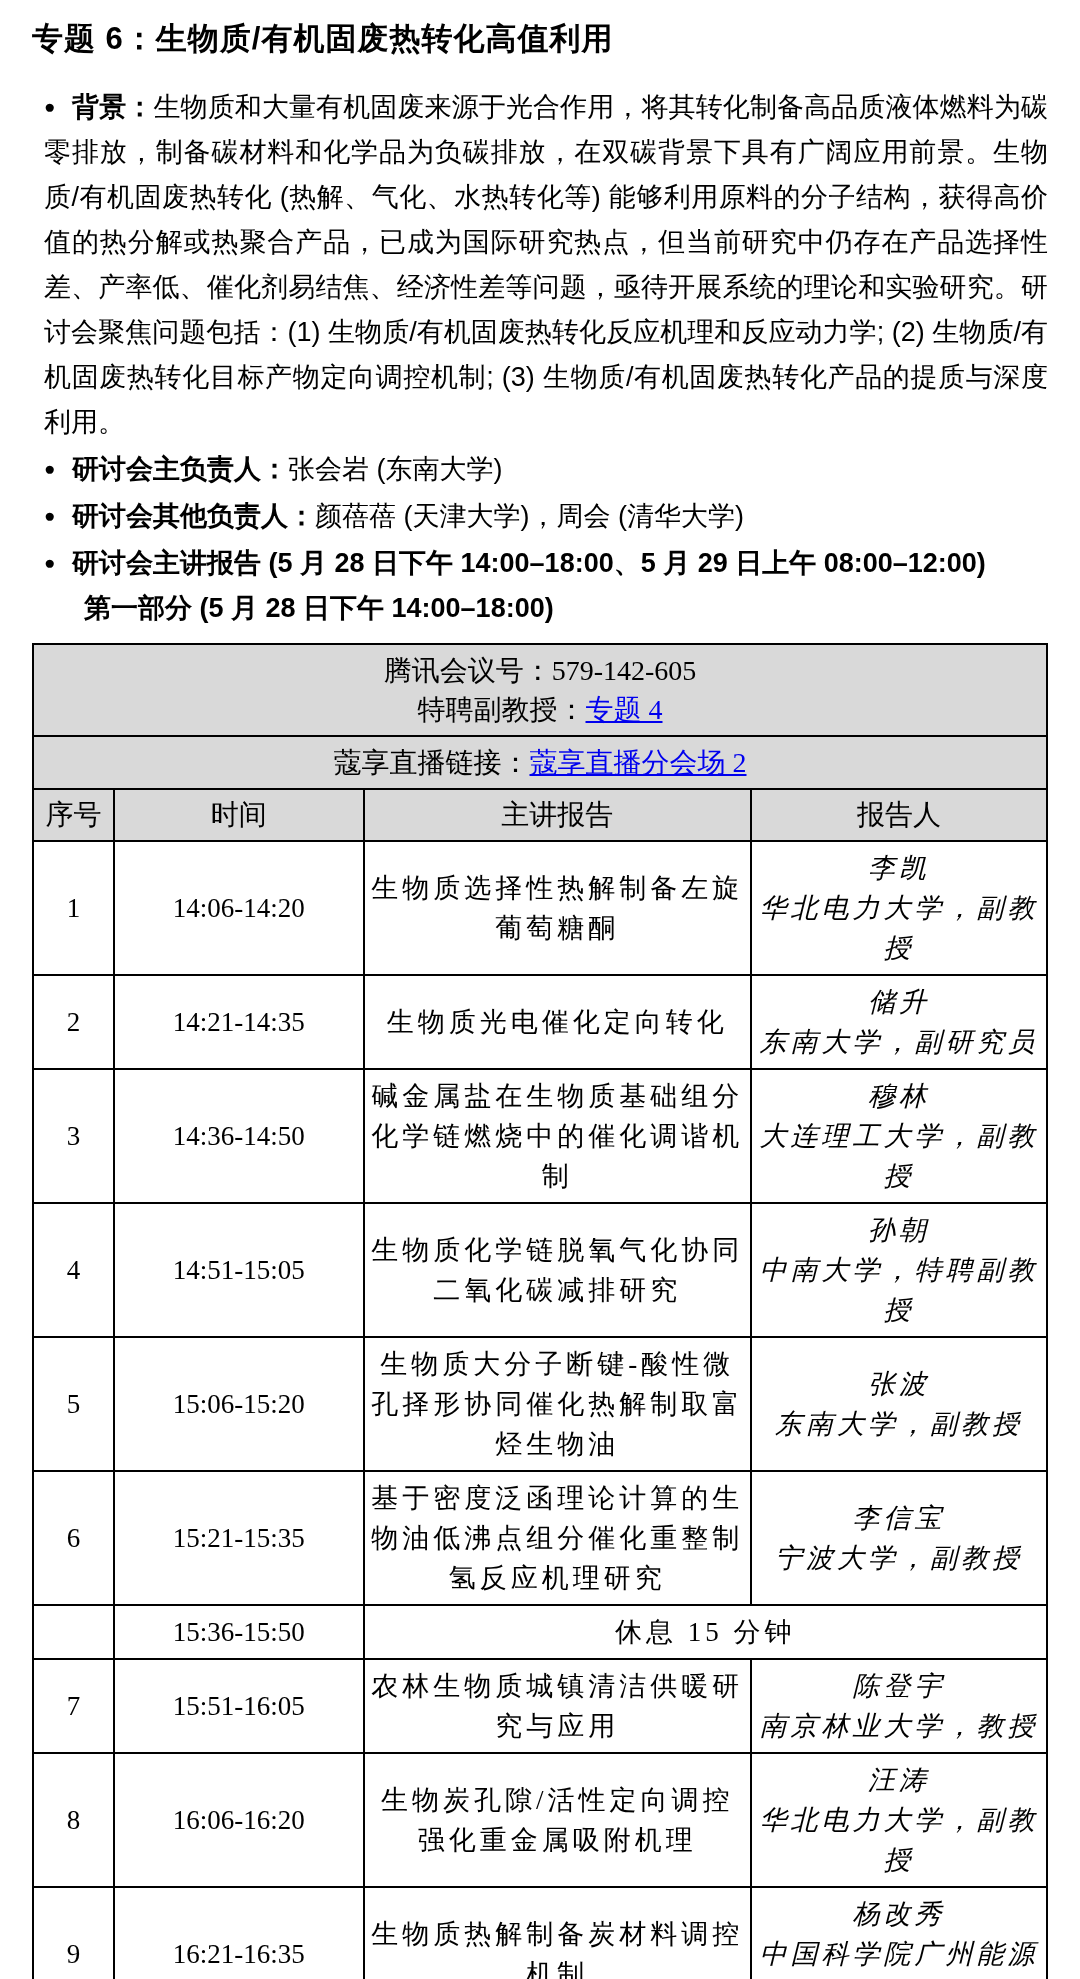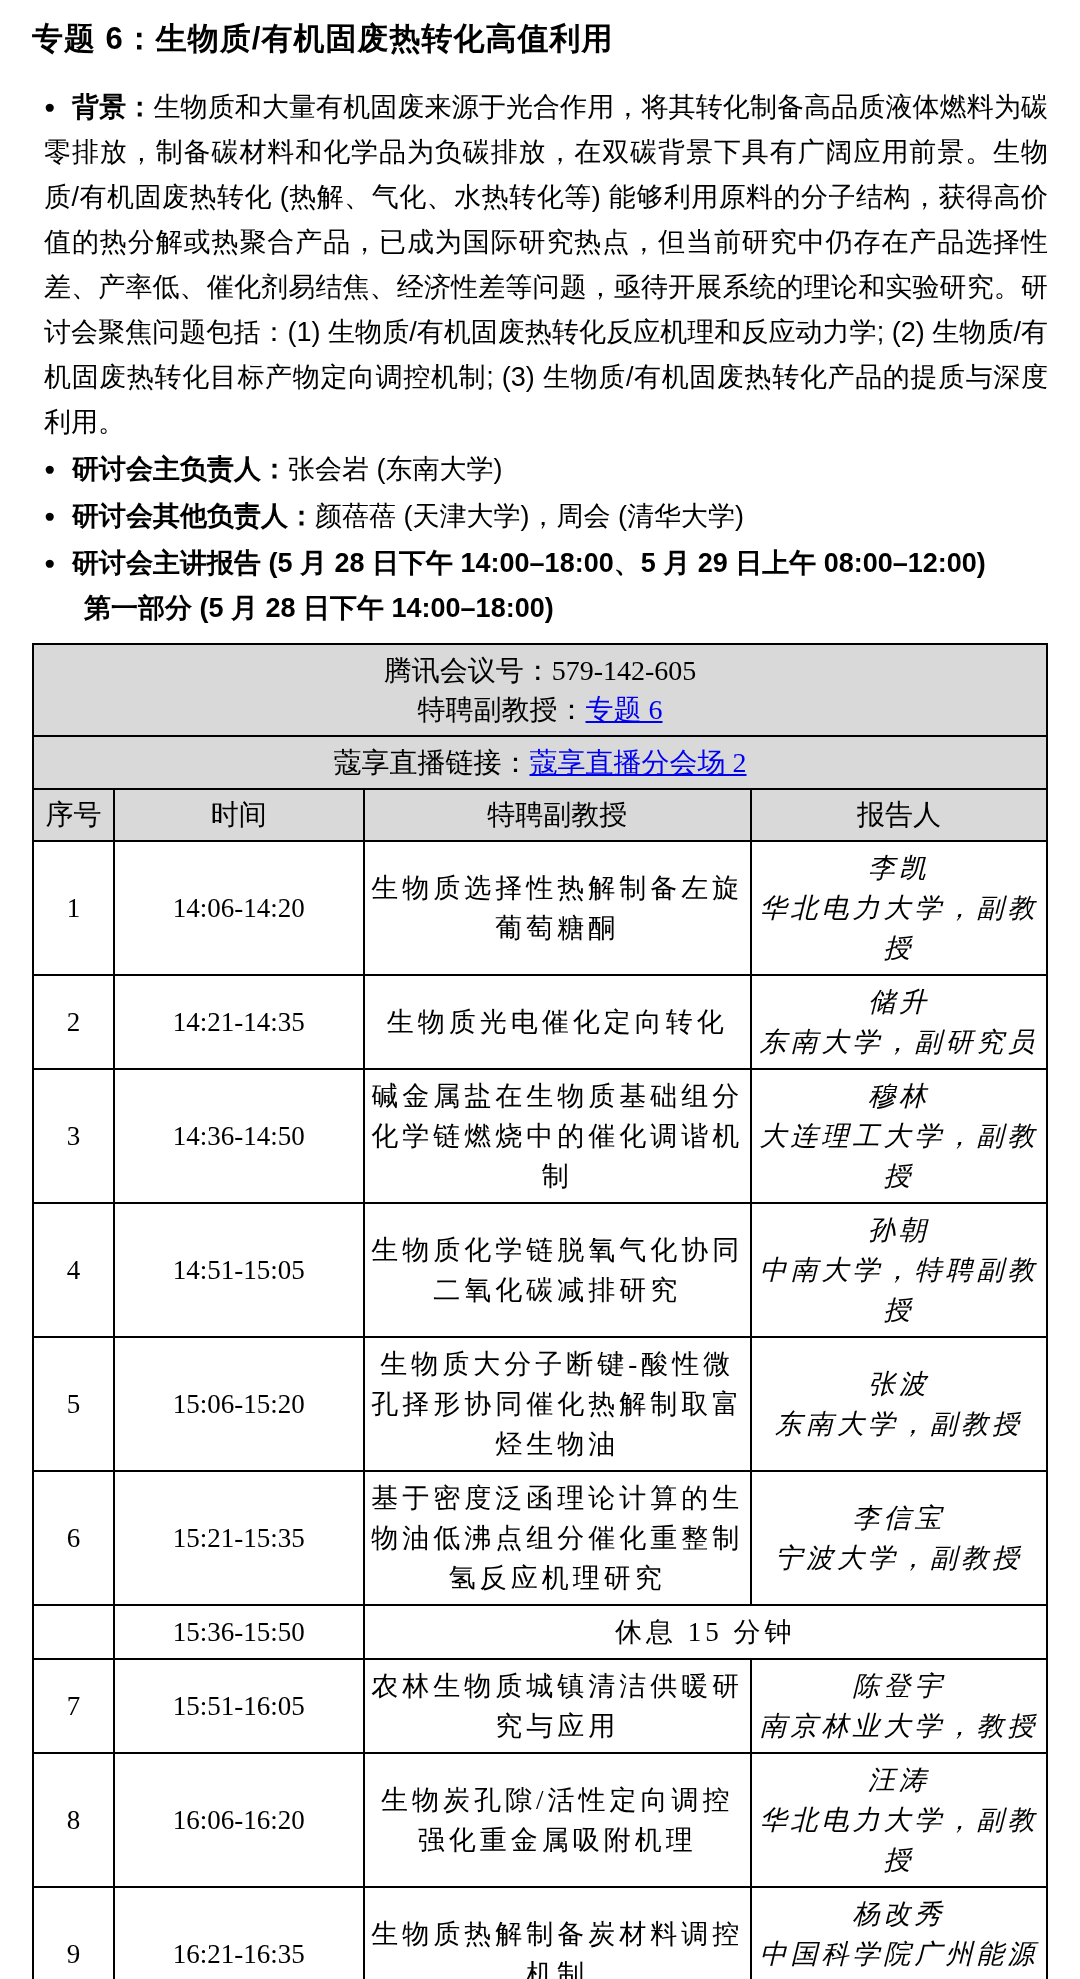--- a/index.html
+++ b/index.html
@@ -135,7 +135,7 @@
         <td colspan="4">
           <div>腾讯会议号：579-142-605</div>
           <div>
-            <span>特聘副教授：</span><a class="doc-link">专题 6</a>
+            <span>特聘副教授：</span><a class="doc-link">专题 4</a>
           </div>
         </td>
       </tr>

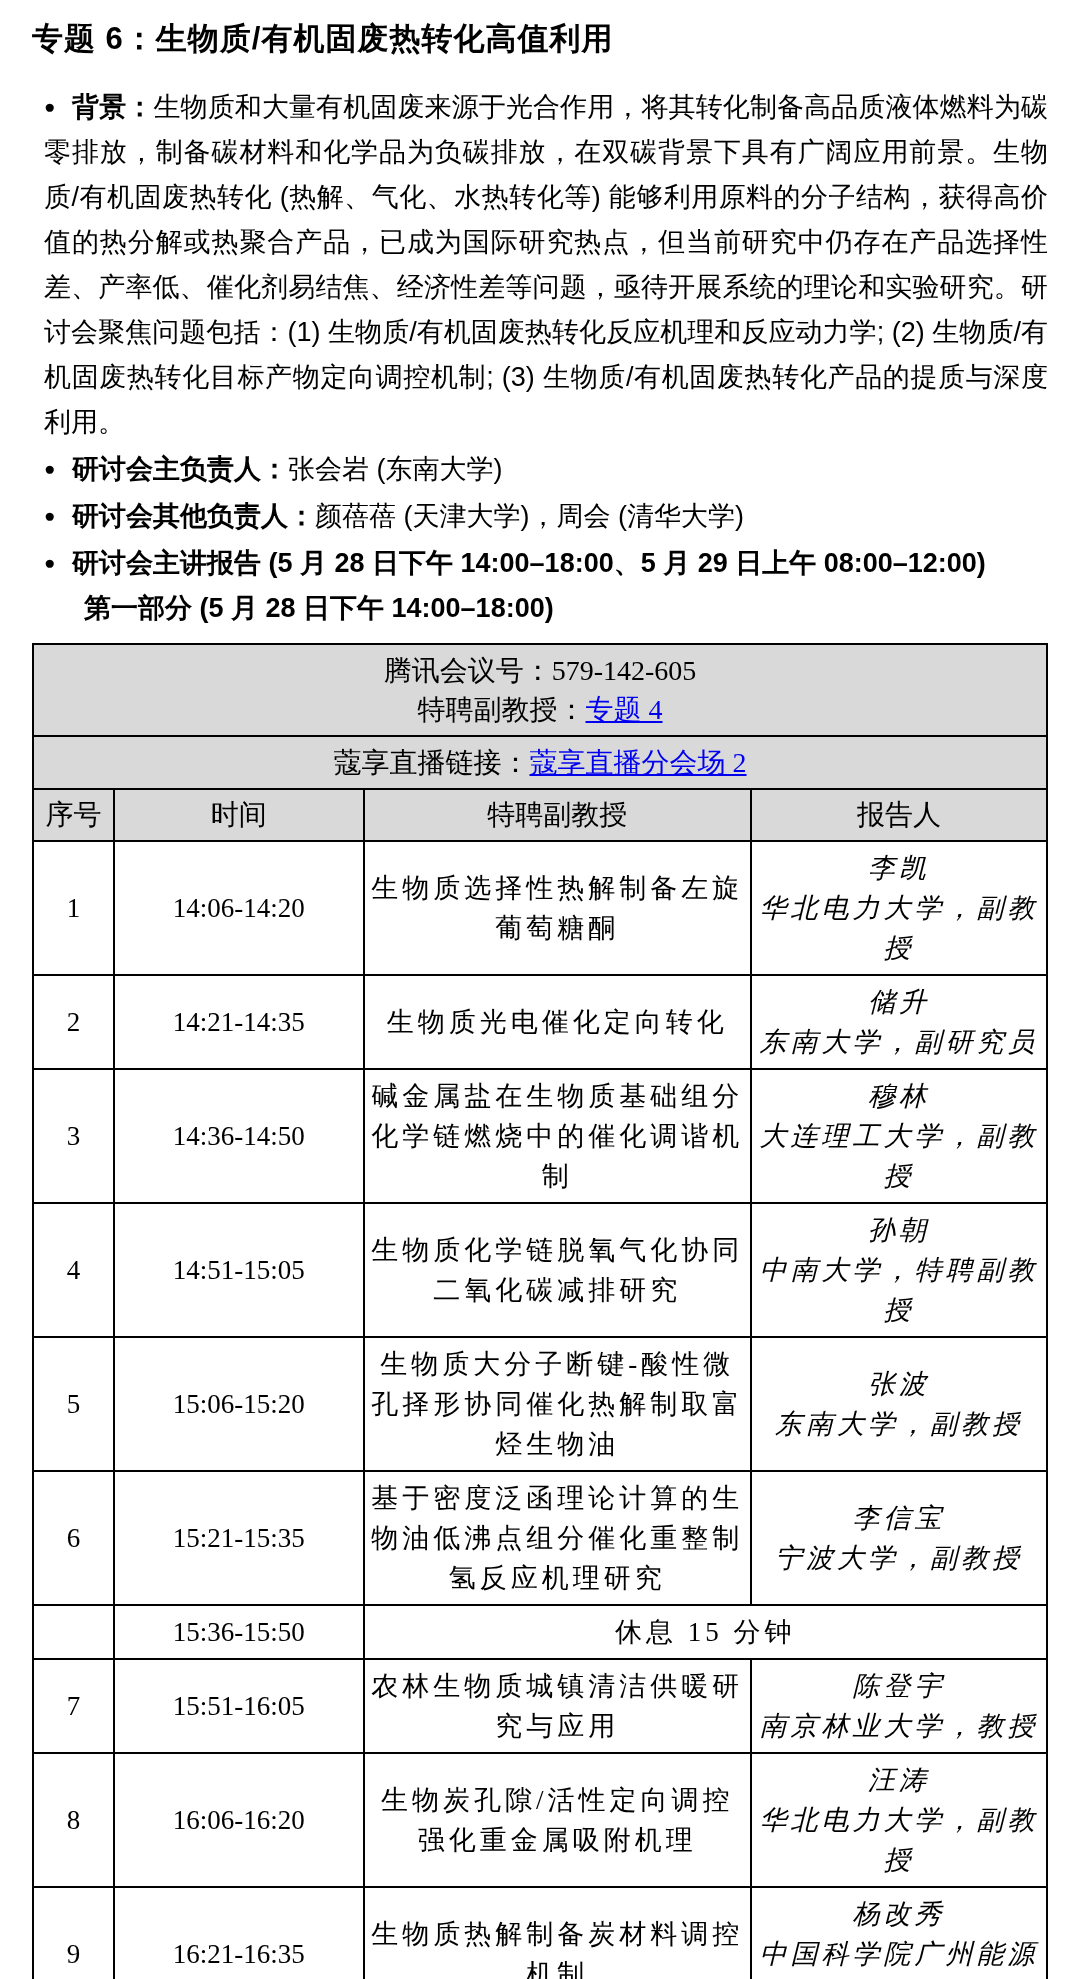--- a/index.html
+++ b/index.html
@@ -147,7 +147,7 @@
       <tr class="head-row">
         <th>序号</th>
         <th>时间</th>
-        <th>特聘副教授</th>
+        <th>主讲报告</th>
         <th>报告人</th>
       </tr>
     </tbody>

